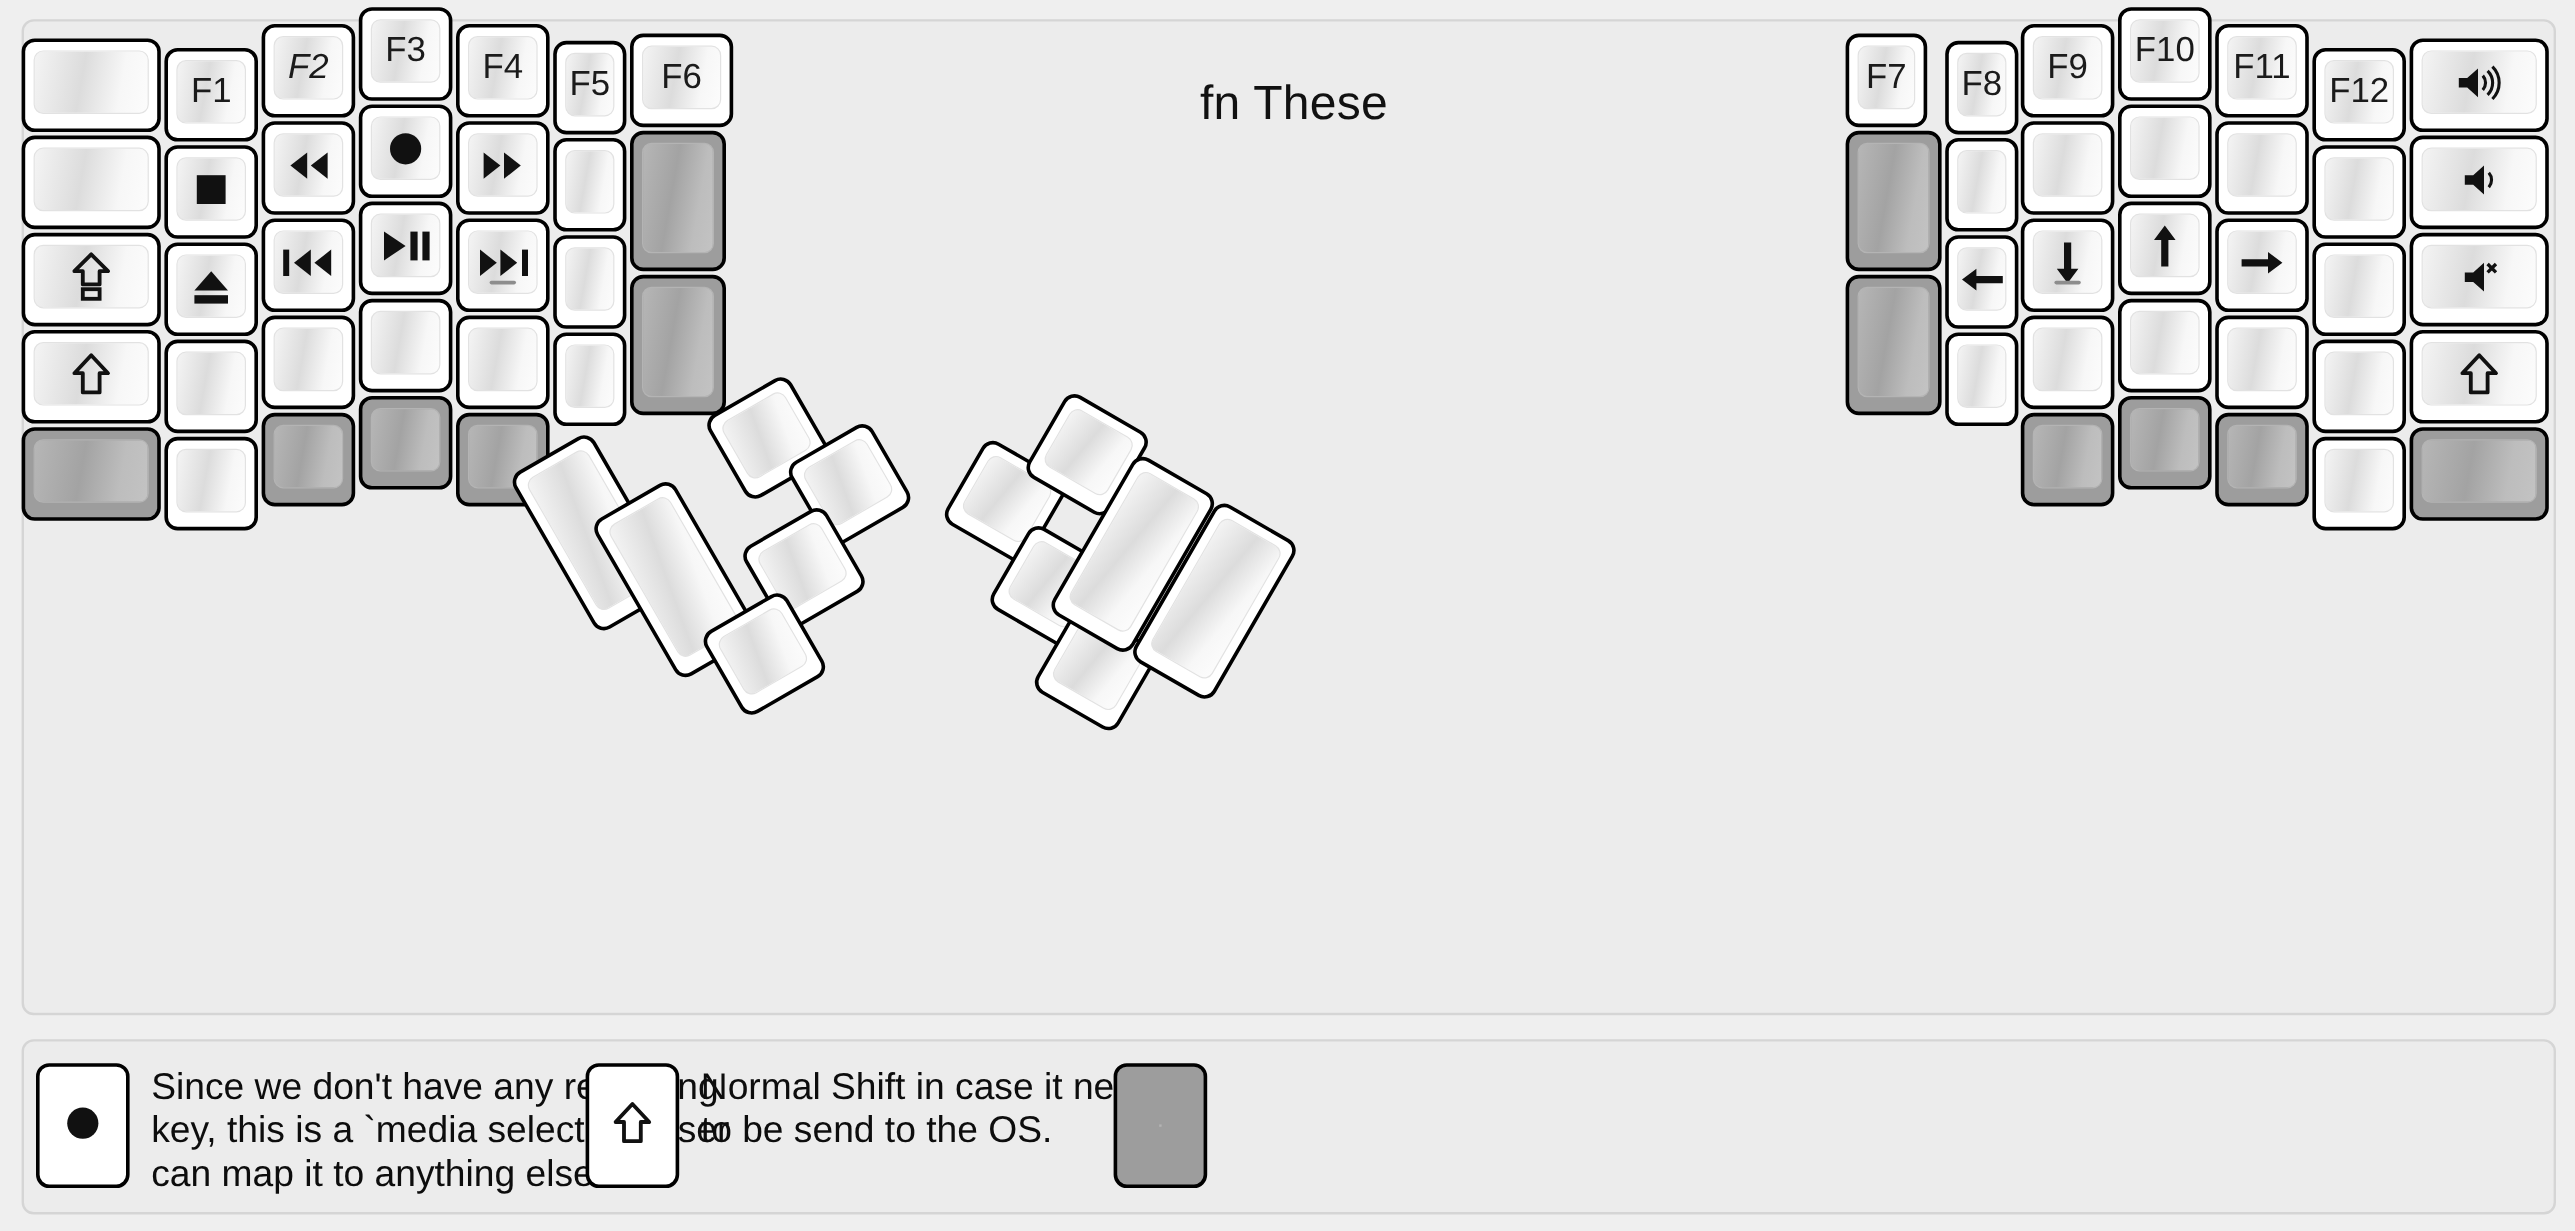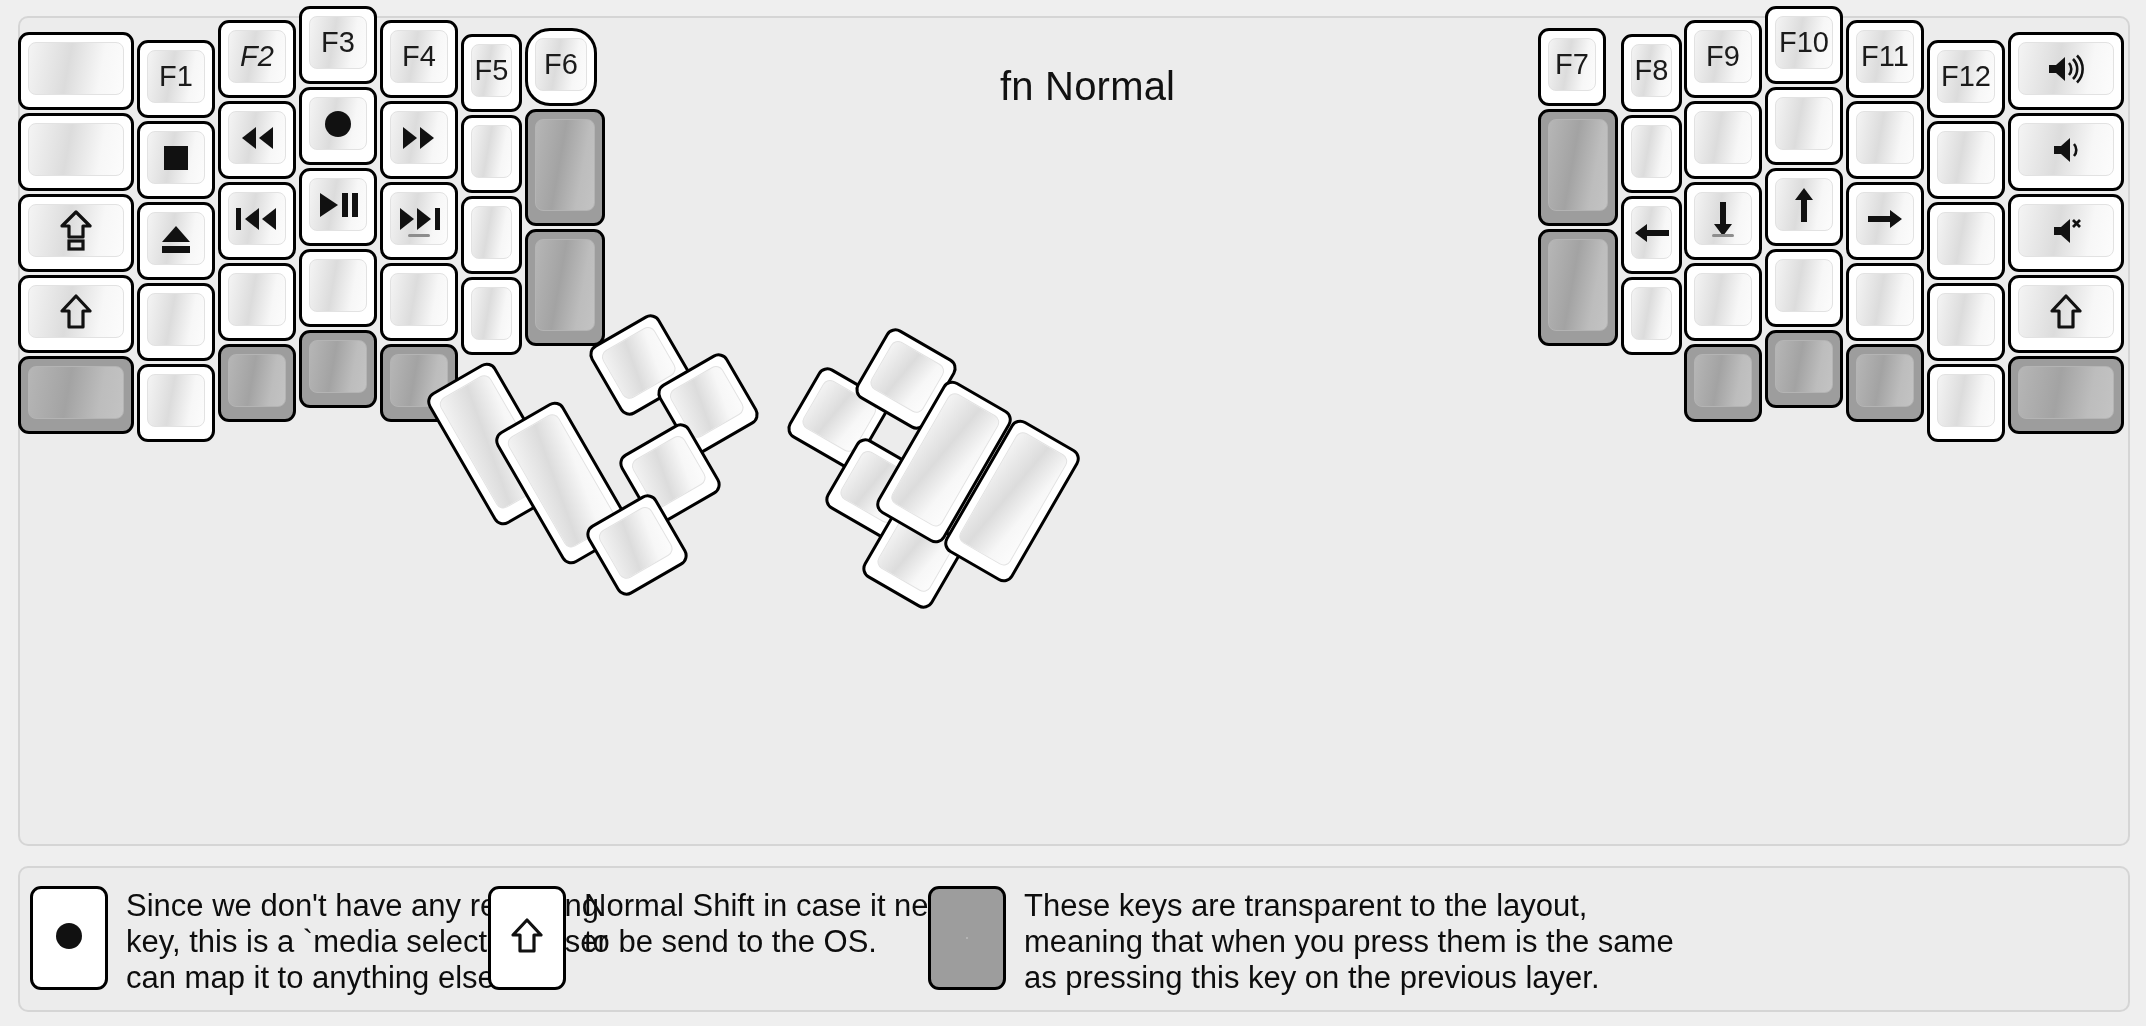--- a/index.html
+++ b/index.html
@@ -252,7 +252,7 @@
         <div class="key" style="left: 441px; top: 259px; width: 61px; height: 78px;">
           <div class="cap"></div>
         </div>
-        <div class="key" style="left: 505px; top: 10px; width: 72px; height: 78px; border-radius: 25px;">
+        <div class="key" style="left: 505px; top: 10px; width: 86px; height: 78px;">
           <div class="cap"></div>
           <div class="lbl">F6</div>
         </div>

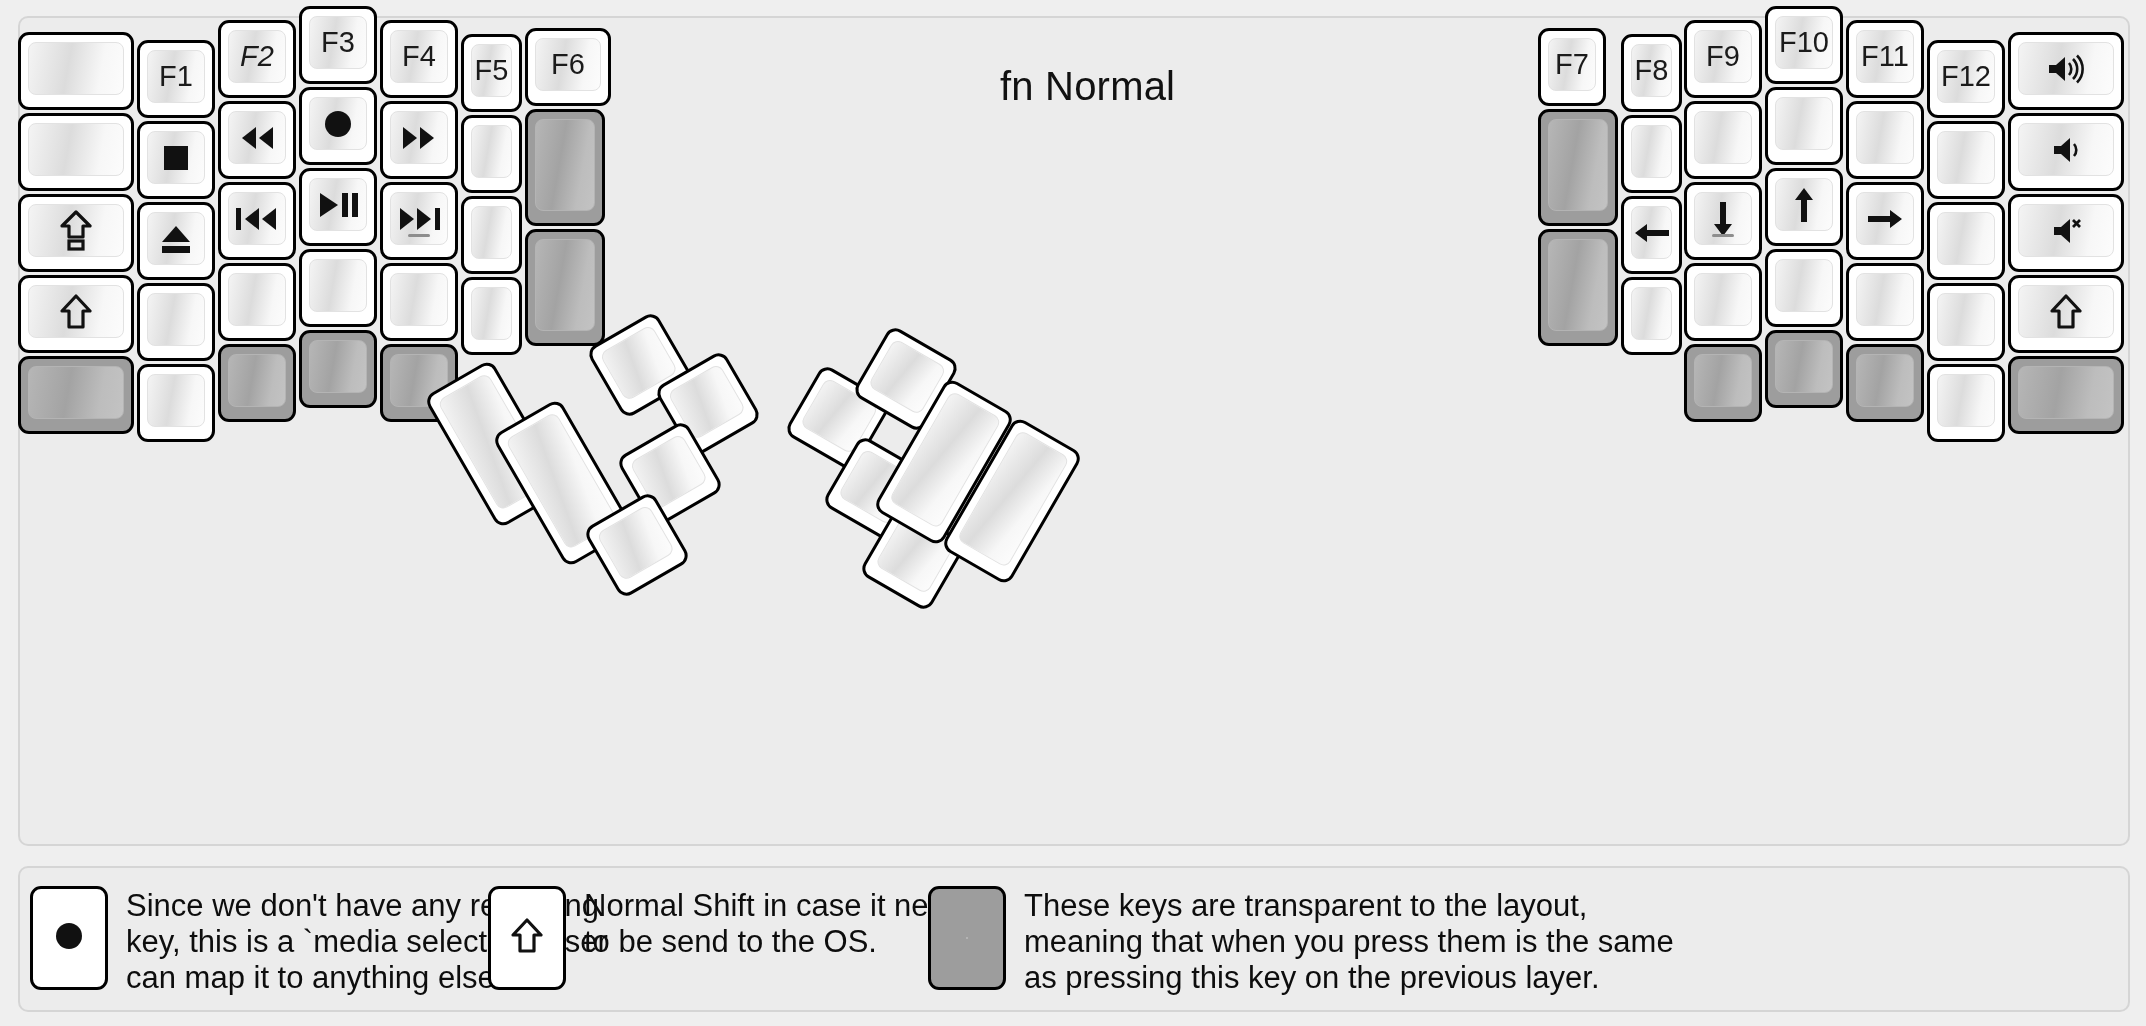--- a/index.html
+++ b/index.html
@@ -97,7 +97,7 @@
 <div id="root">
 
   <div class="panel" id="board-panel">
-    <div id="title">fn Normal</div>
+    <div id="title">fn These</div>
     <div id="keys-layer">
         <div class="key" style="left: -2px; top: 14px; width: 116px; height: 78px;">
           <div class="cap"></div>

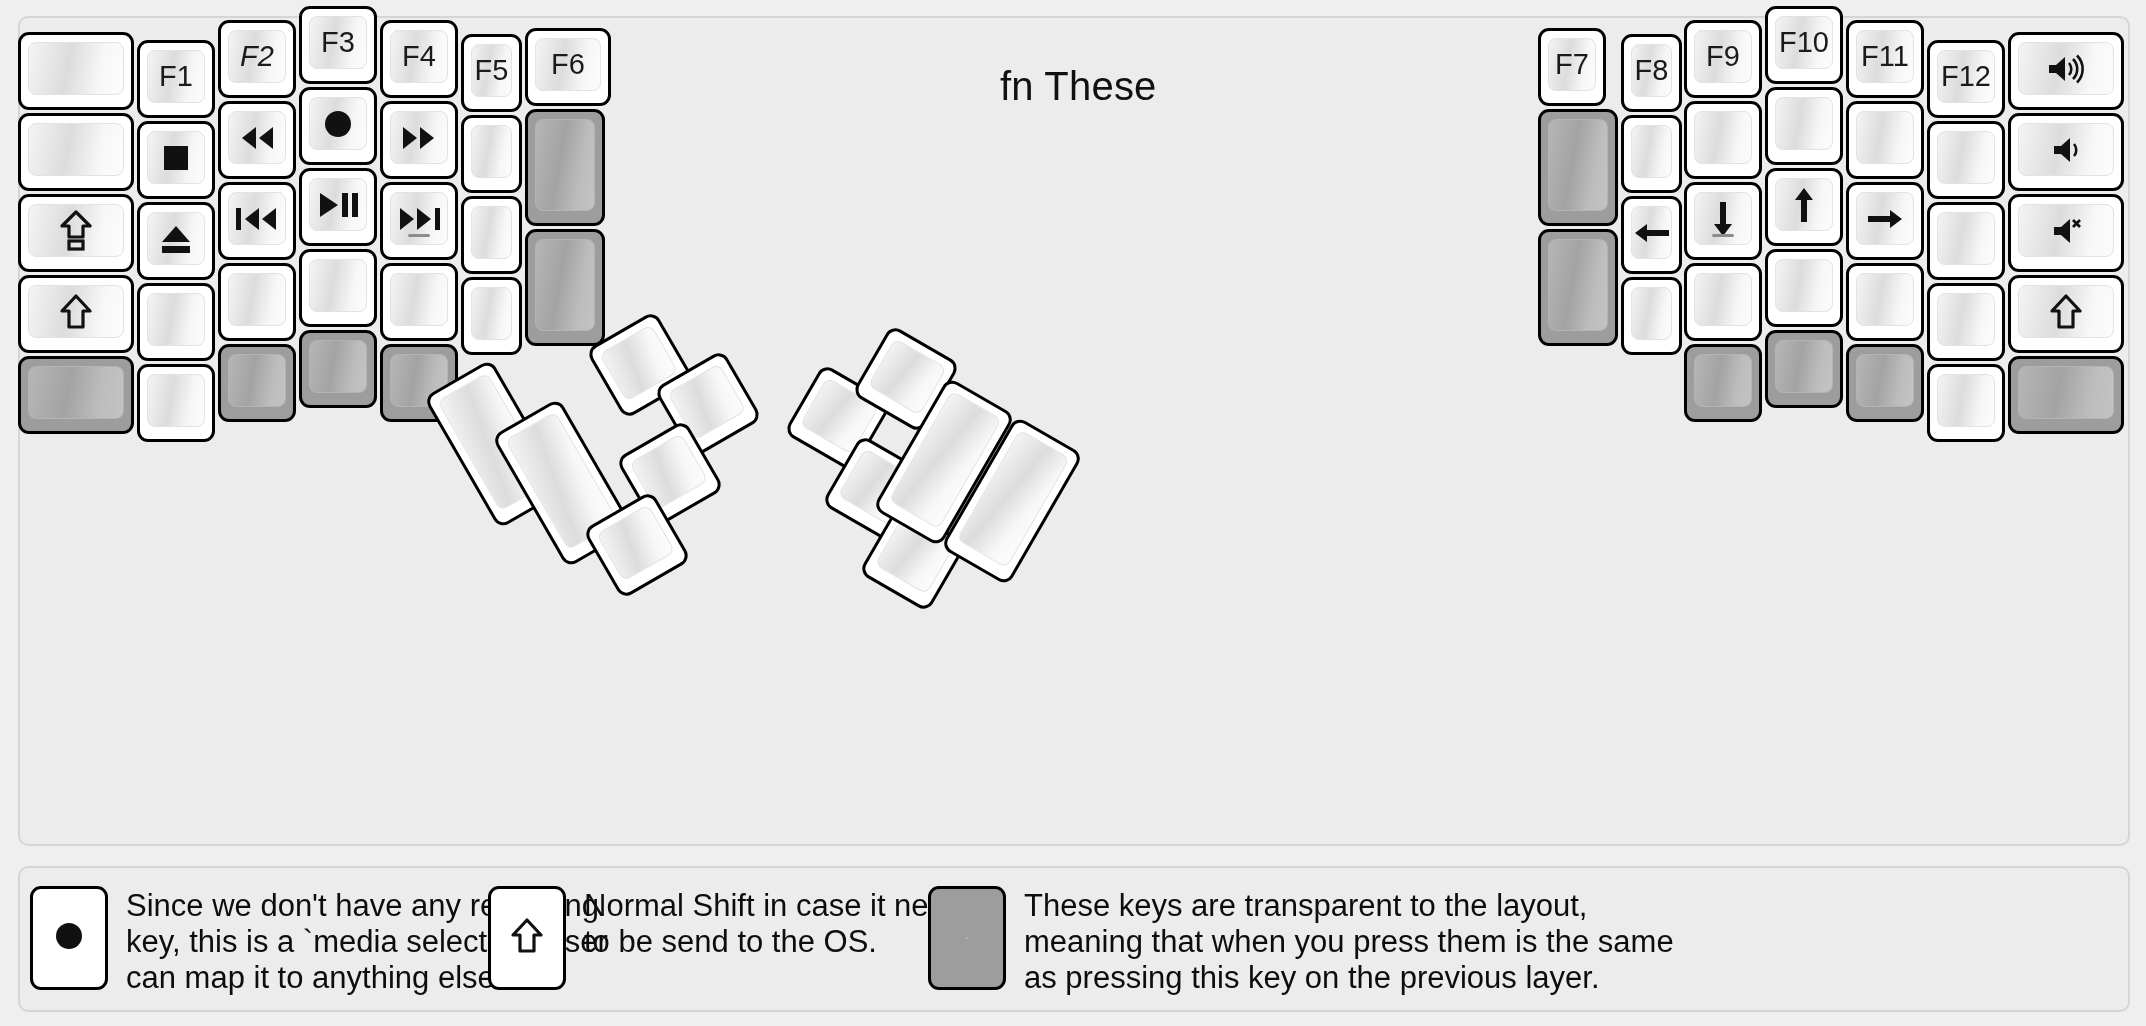--- a/index.html
+++ b/index.html
@@ -476,9 +476,6 @@
           <div class="legend-key trans">
             <div class="cap"></div>
           </div>
-          <div class="legend-text">These keys are transparent to the layout,
-meaning that when you press them is the same
-as pressing this key on the previous layer.</div>
         </div>
       </div>
   </div>

